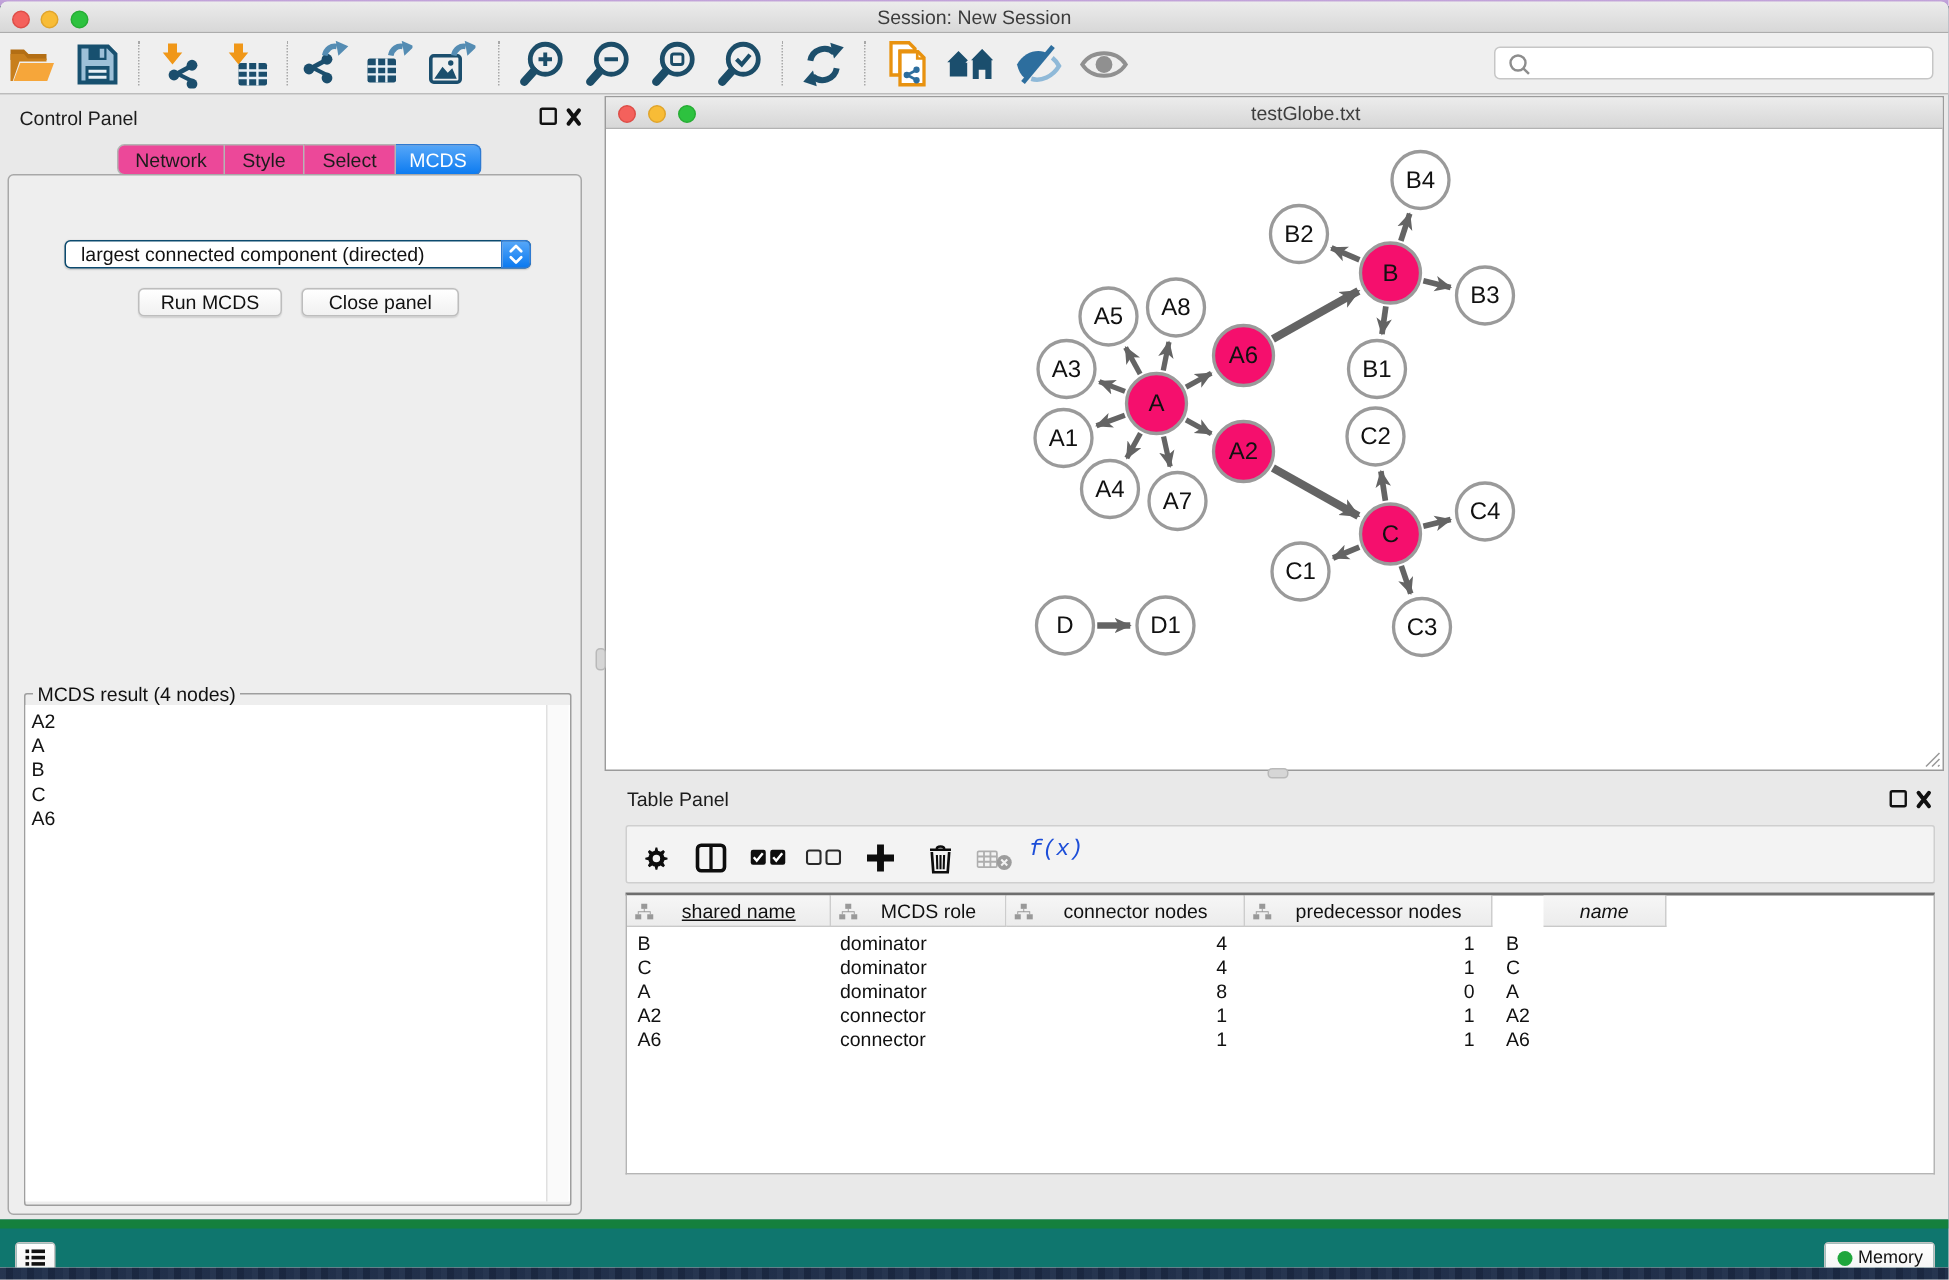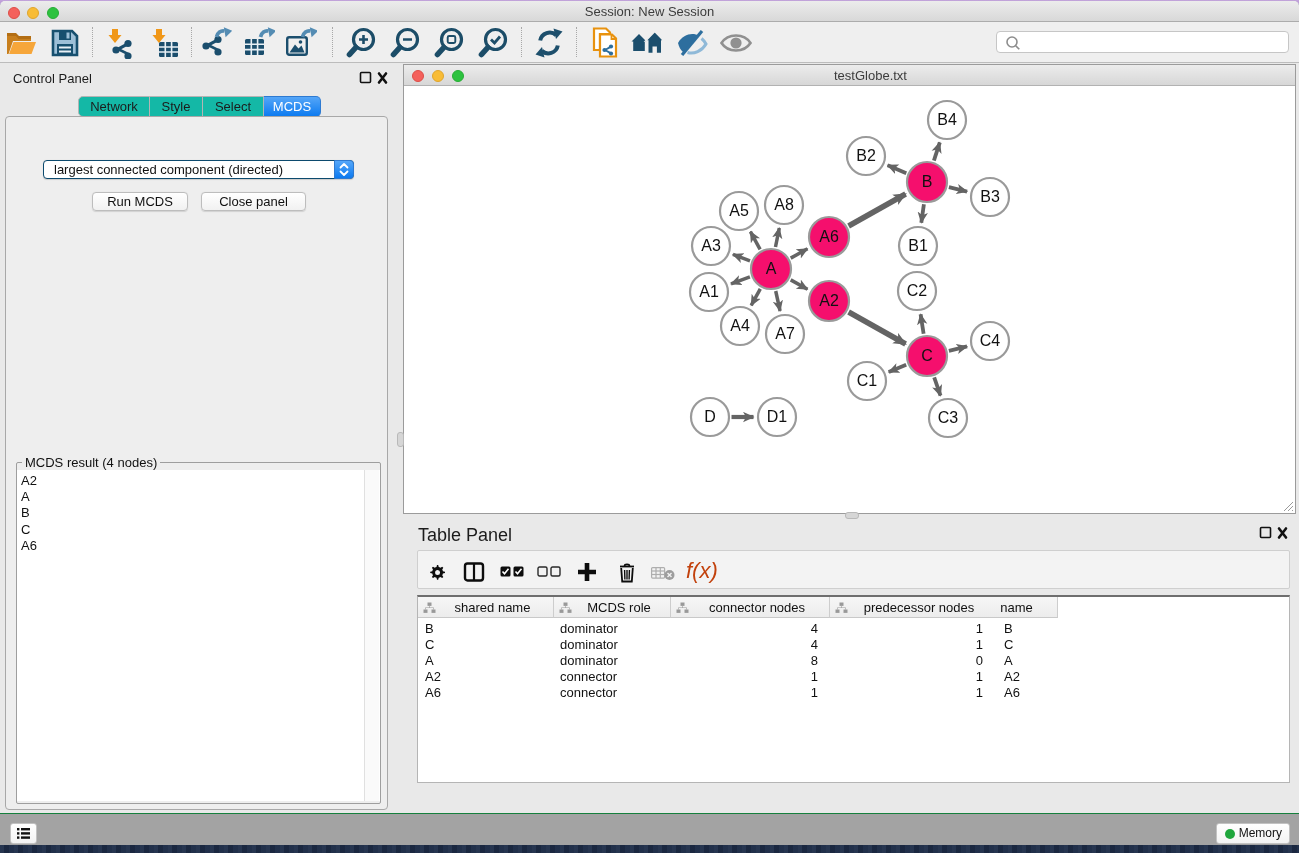--- a/index.html
+++ b/index.html
@@ -17,7 +17,7 @@
 
 .cp-title{position:absolute;left:13px;top:70px;font-size:13px;color:#1c1c1c;}
 .tabs{position:absolute;display:flex;height:21px;font-size:13px;}
-.tabs .tab{background:#14b8a6;border:1px solid #b4b4b4;border-left:none;color:#1c1c1c;text-align:center;line-height:19px;}
+.tabs .tab{background:#ec4899;border:1px solid #b4b4b4;border-left:none;color:#1c1c1c;text-align:center;line-height:19px;}
 .tabs .tab:first-child{border-left:1px solid #b4b4b4;border-radius:5px 0 0 5px;}
 .tabs .tab:last-child{border-radius:0 5px 5px 0;}
 .tabs .tab.sel{background:linear-gradient(#55a6f8,#0d7bf0);color:#fff;border-color:#2e7ad1;}

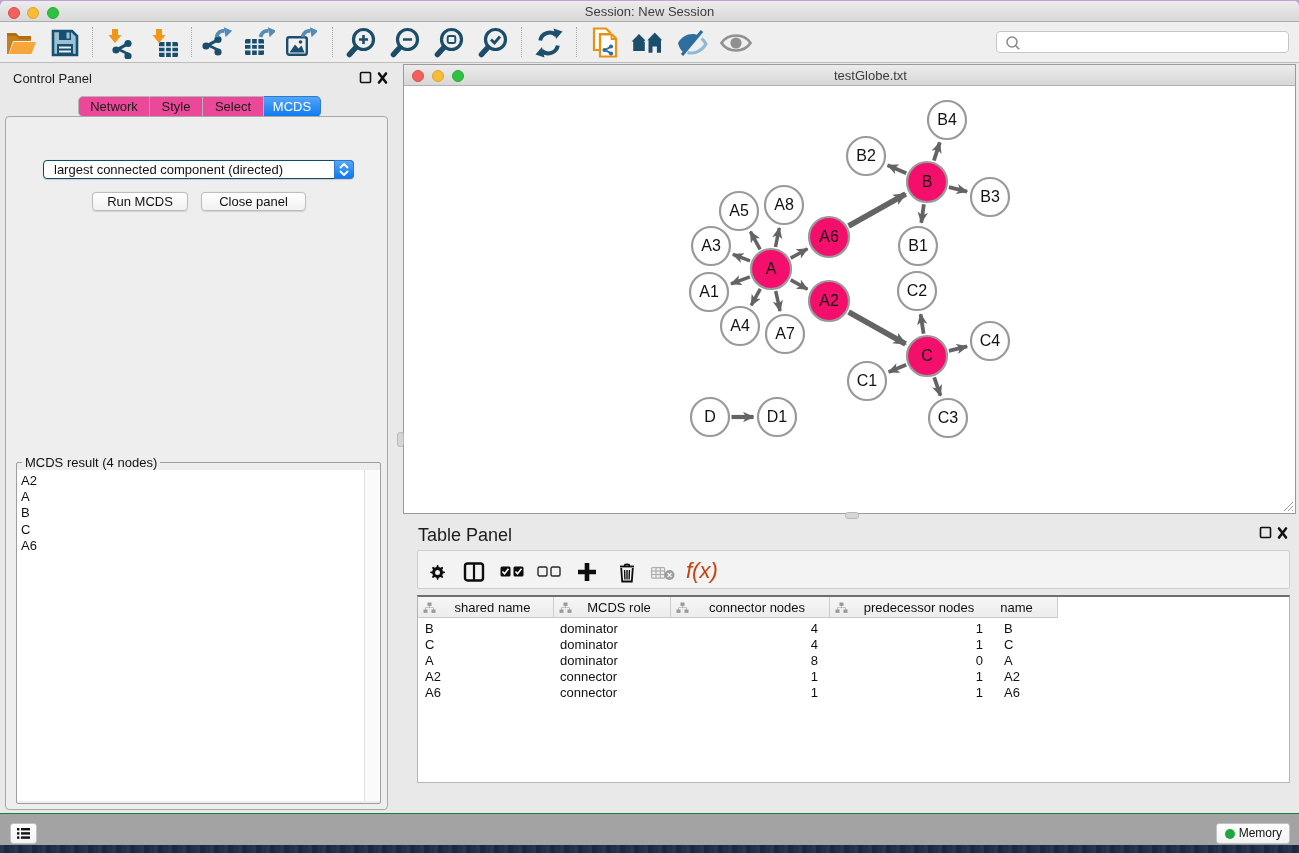--- a/index.html
+++ b/index.html
@@ -35,7 +35,7 @@
 .nw-title{position:absolute;left:0;top:0;width:100%;height:21px;background:linear-gradient(#ececec,#d7d7d7);border-bottom:1px solid #b2b2b2;}
 .nw-title .title-text{line-height:21px;padding-left:42px;}
 
-.tp-title{position:absolute;left:418px;top:524px;font-size:18px;color:#1c1c1c;}
+.tp-title{position:absolute;left:418px;top:524px;font-size:13px;color:#1c1c1c;}
 .tp-toolbar{position:absolute;left:417px;top:549px;width:873px;height:39px;background:#f3f3f3;border:1px solid #cfcfcf;border-radius:2px;}
 .tbl{position:absolute;left:417px;top:594px;width:873px;height:188px;background:#fff;border:1px solid #b5b5b5;border-top:2px solid #6e6e6e;}
 .th{position:absolute;top:0;height:21px;background:linear-gradient(#f6f6f6,#ececec);border-right:1px solid #cdcdcd;border-bottom:1px solid #c9c9c9;font-size:13px;color:#111;text-align:center;line-height:21px;}

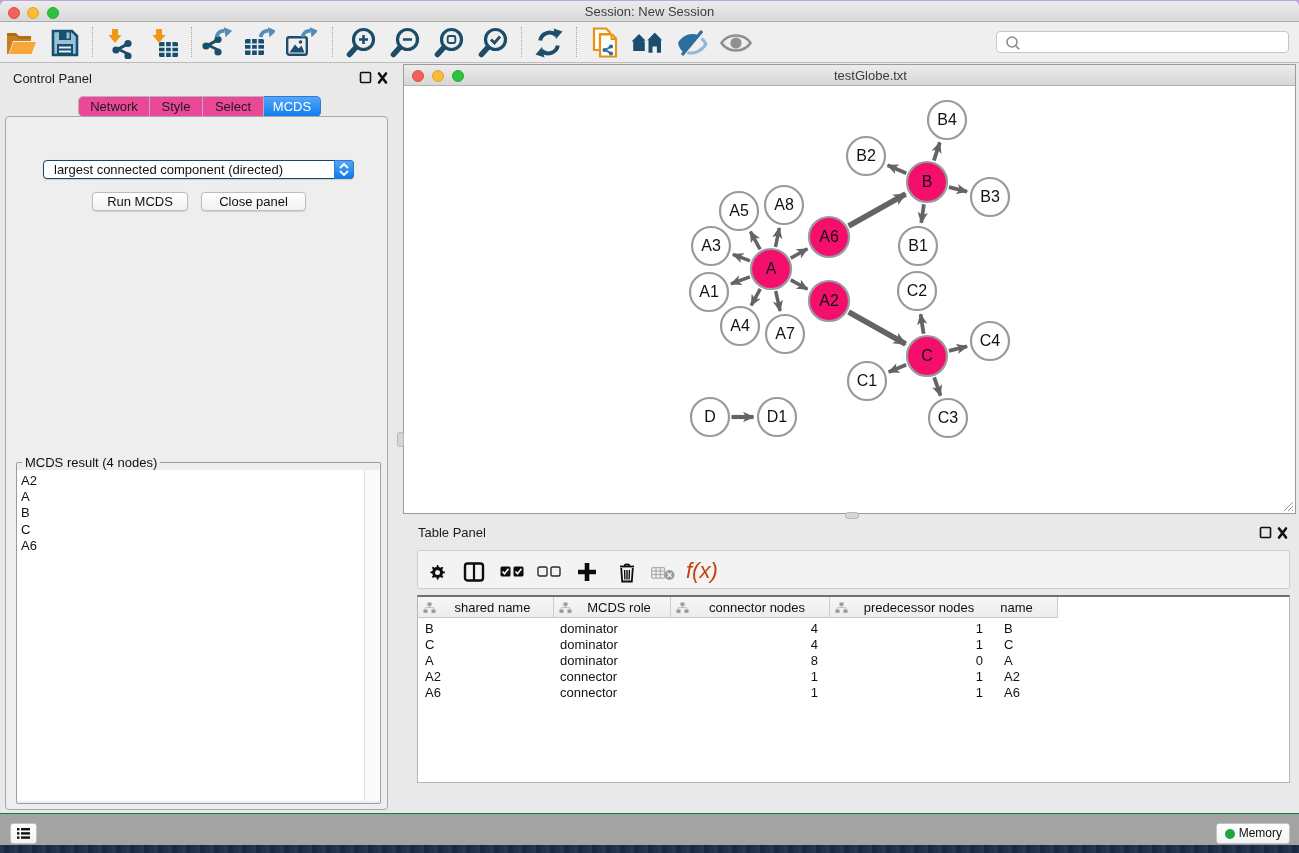--- a/index.html
+++ b/index.html
@@ -374,7 +374,7 @@
       <path d="M16.5 8 L20.5 12 M20.5 8 L16.5 12" stroke="#f3f3f3" stroke-width="1.4"></path>
     </svg>
 
-    <div style="position:absolute;left:268px;top:7px;font-family:Liberation Sans, sans-serif;font-style:italic;font-size:22px;color:#c2410c;">f(x)</div>
+    <div style="position:absolute;left:268px;top:7px;font-family:Liberation Mono, monospace;font-style:italic;font-size:15px;color:#1d4ed8;">f(x)</div>
   </div>
   <div class="tbl">
     <div class="th" style="left:0;width:136px;"><svg class="hico" width="13" height="12" viewBox="0 0 13 12" style="position:absolute;left:5px;top:5px;">

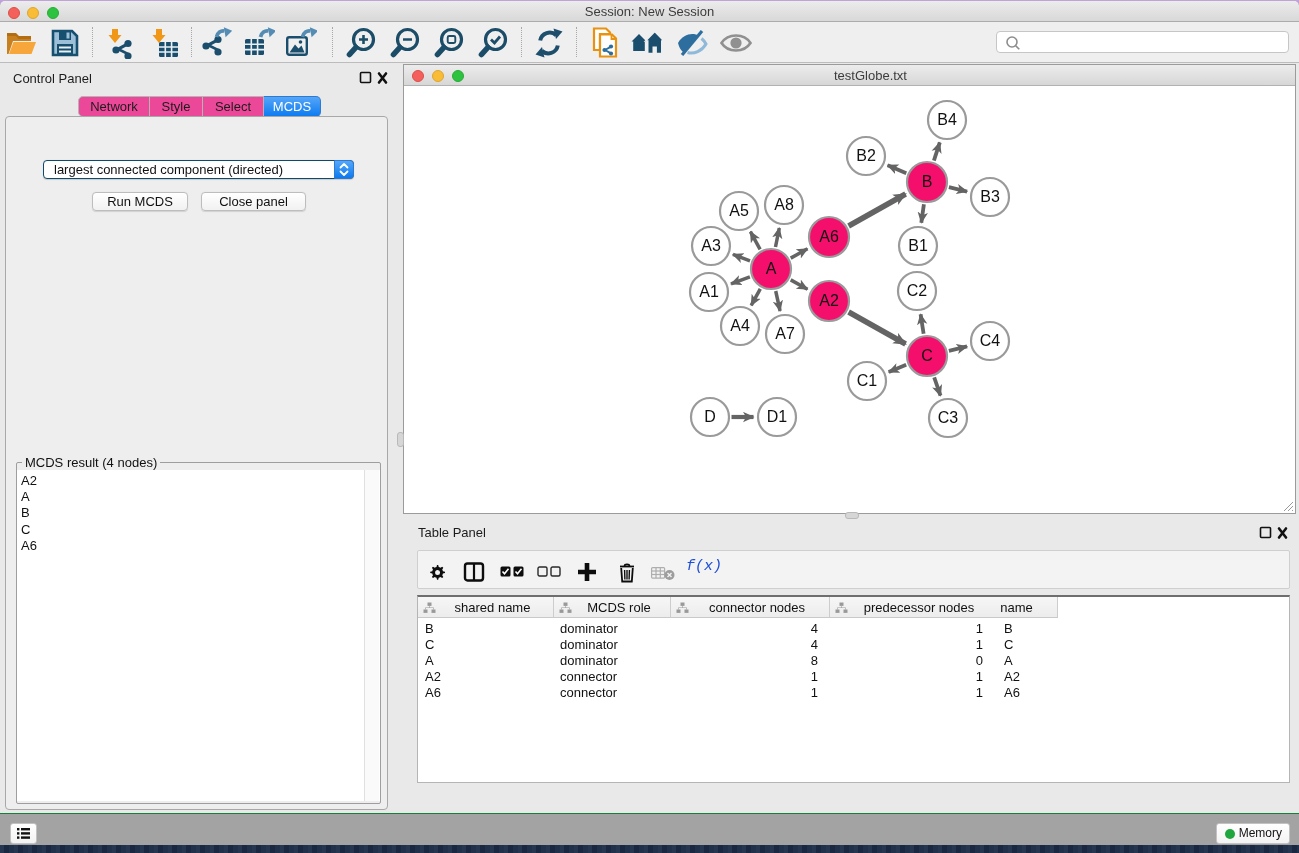--- a/index.html
+++ b/index.html
@@ -384,7 +384,7 @@
             <rect x="8.5" y="7.5" width="4" height="3.4"></rect>
             <path d="M6.2 3.9 L6.8 3.9 L6.8 5.5 L6.2 5.5 Z M2.2 5.5 L10.8 5.5 L10.8 7.5 L10.2 7.5 L10.2 6.1 L2.8 6.1 L2.8 7.5 L2.2 7.5 Z"></path>
           </g>
-        </svg><span style="margin-left:14px;">shared name</span></div>
+        </svg><span style="margin-left:14px;text-decoration:underline;">shared name</span></div>
     <div class="th" style="left:136px;width:117px;"><svg class="hico" width="13" height="12" viewBox="0 0 13 12" style="position:absolute;left:5px;top:5px;">
           <g fill="#999">
             <rect x="4.5" y="0.5" width="4" height="3.4"></rect>

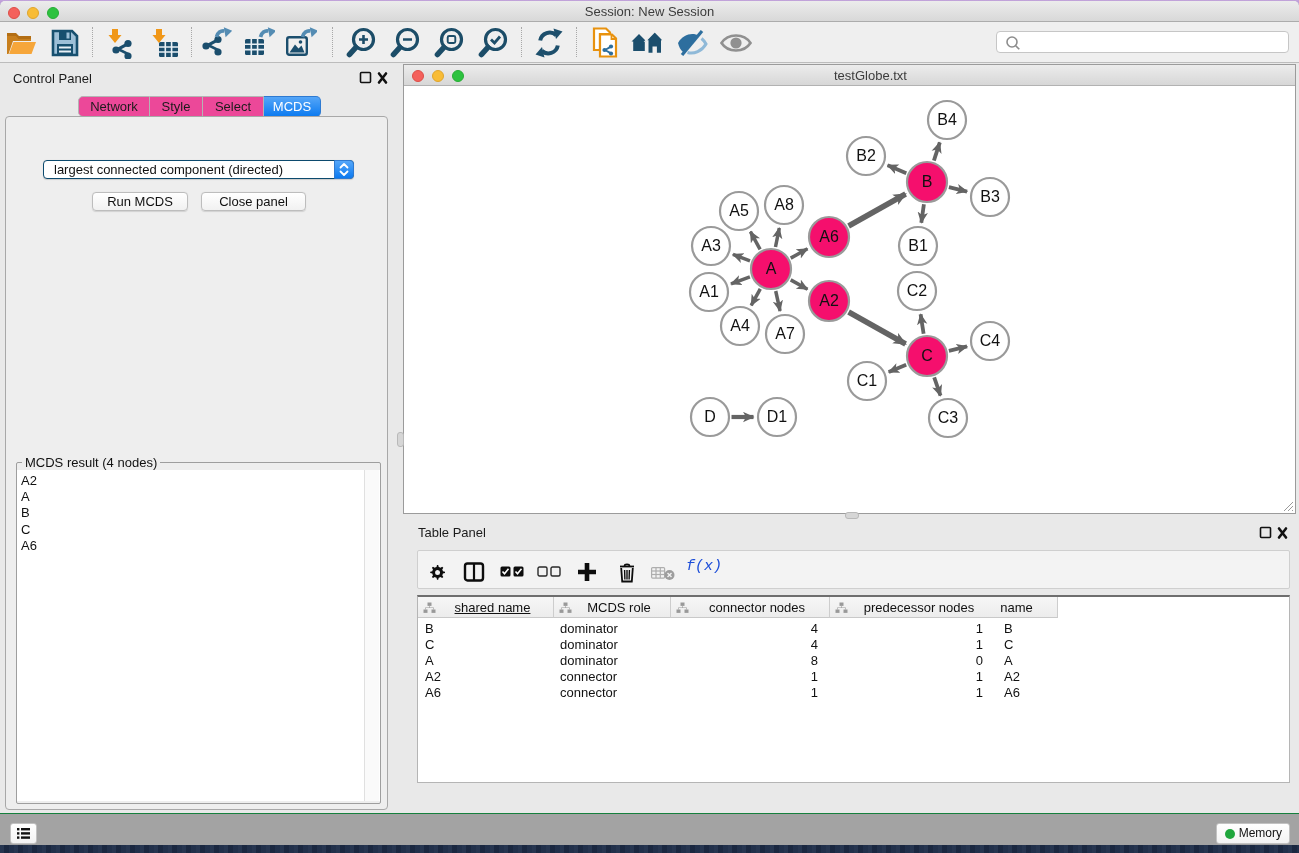--- a/index.html
+++ b/index.html
@@ -409,7 +409,7 @@
             <path d="M6.2 3.9 L6.8 3.9 L6.8 5.5 L6.2 5.5 Z M2.2 5.5 L10.8 5.5 L10.8 7.5 L10.2 7.5 L10.2 6.1 L2.8 6.1 L2.8 7.5 L2.2 7.5 Z"></path>
           </g>
         </svg><span style="margin-left:14px;">predecessor nodes</span></div>
-    <div class="th" style="left:558px;width:82px;">name</div>
+    <div class="th" style="left:611px;width:82px;font-style:italic;">name</div>
     <div class="td" style="left:7px;top:24px;">B</div>
       <div class="td" style="left:142px;top:24px;">dominator</div>
       <div class="td" style="left:330px;top:24px;width:70px;text-align:right;">4</div>

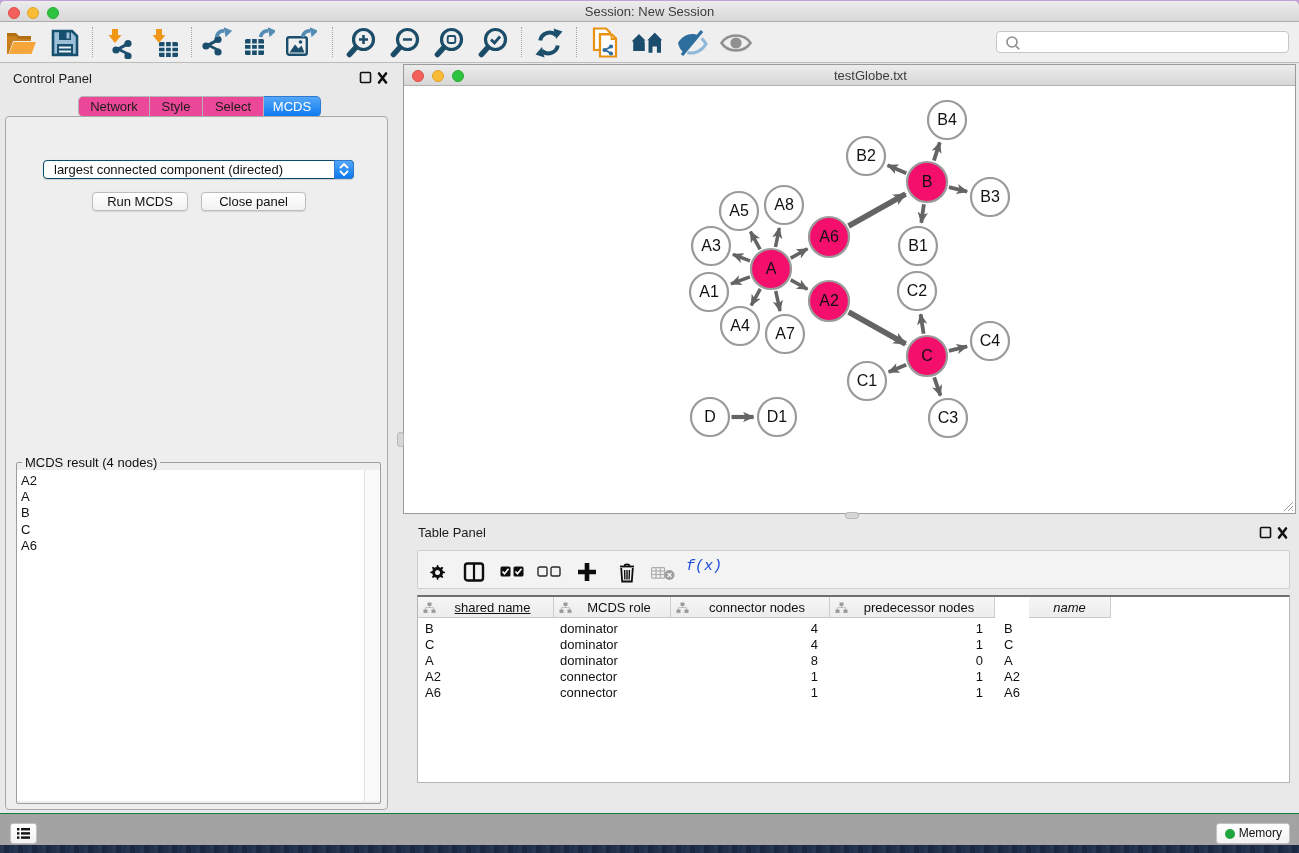--- a/index.html
+++ b/index.html
@@ -41,7 +41,7 @@
 .th{position:absolute;top:0;height:21px;background:linear-gradient(#f6f6f6,#ececec);border-right:1px solid #cdcdcd;border-bottom:1px solid #c9c9c9;font-size:13px;color:#111;text-align:center;line-height:21px;}
 .td{position:absolute;font-size:13px;color:#111;height:16px;line-height:16px;}
 
-.statusbar{position:absolute;left:0;top:812px;width:1299px;height:32px;background:#a3a3a3;border-top:1px solid #15803d;text-decoration:underline;}
+.statusbar{position:absolute;left:0;top:812px;width:1299px;height:32px;background:#0f766e;border-top:6px solid #15803d;text-decoration:underline;}
 .sbtn{position:absolute;background:linear-gradient(#ffffff,#f3f3f3);border:1px solid #c2c2c2;border-radius:3px;}
 .grip{position:absolute;background:#d6d6d6;border:1px solid #b9b9b9;border-radius:3px;}
 </style>

